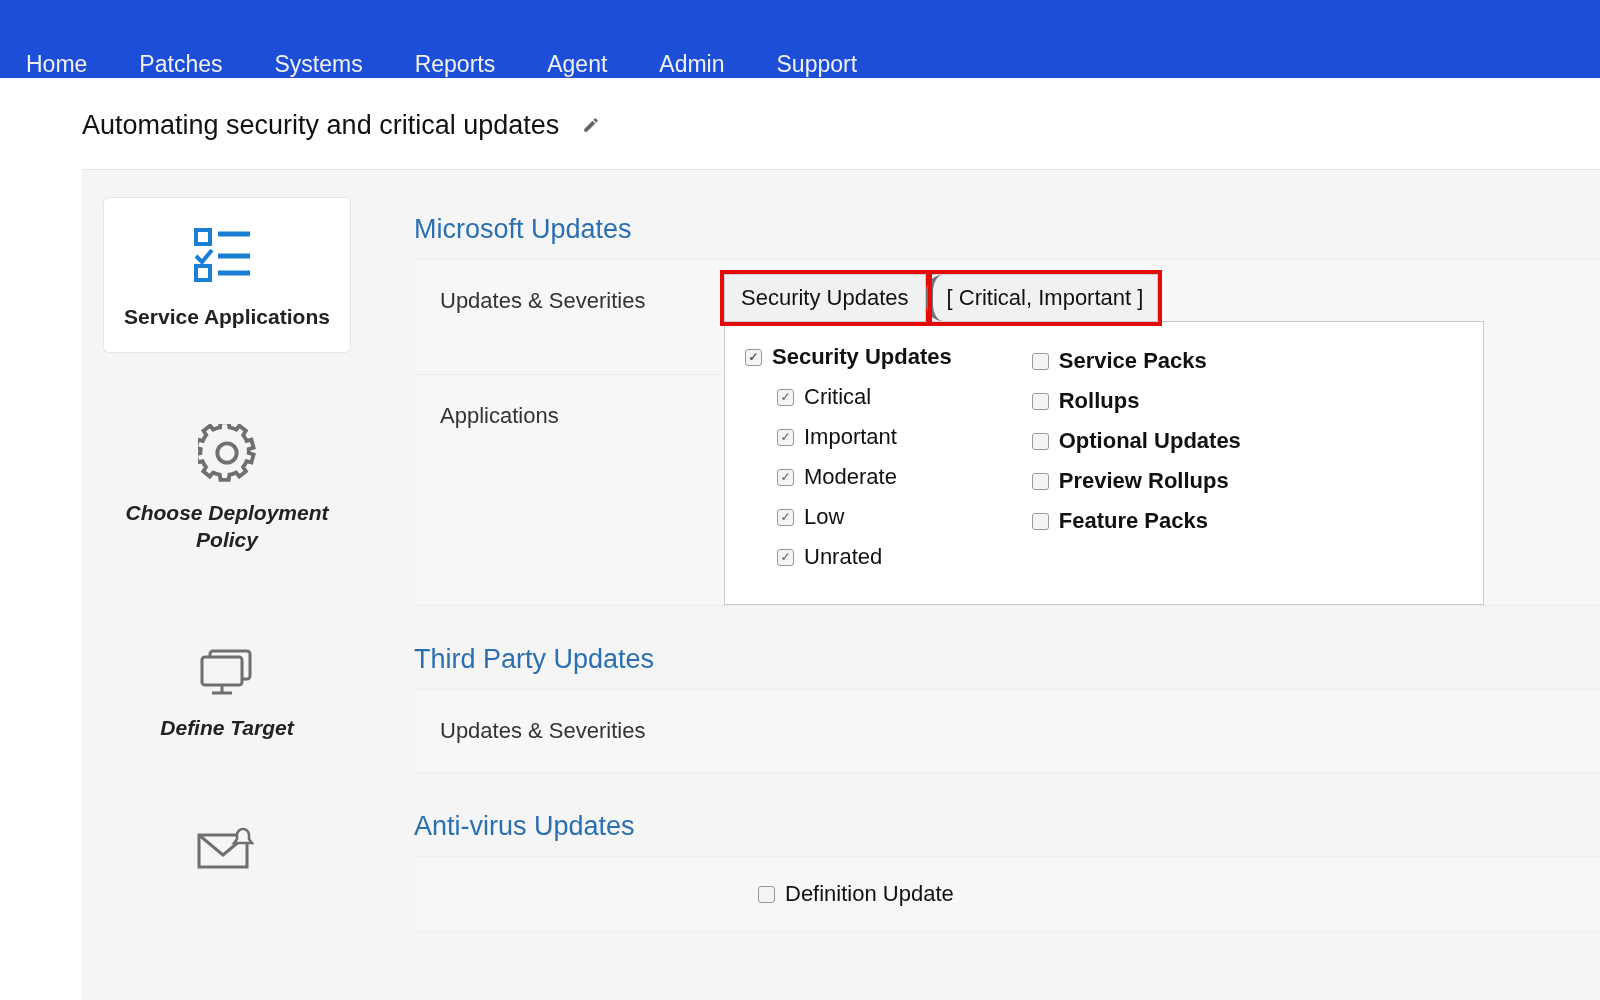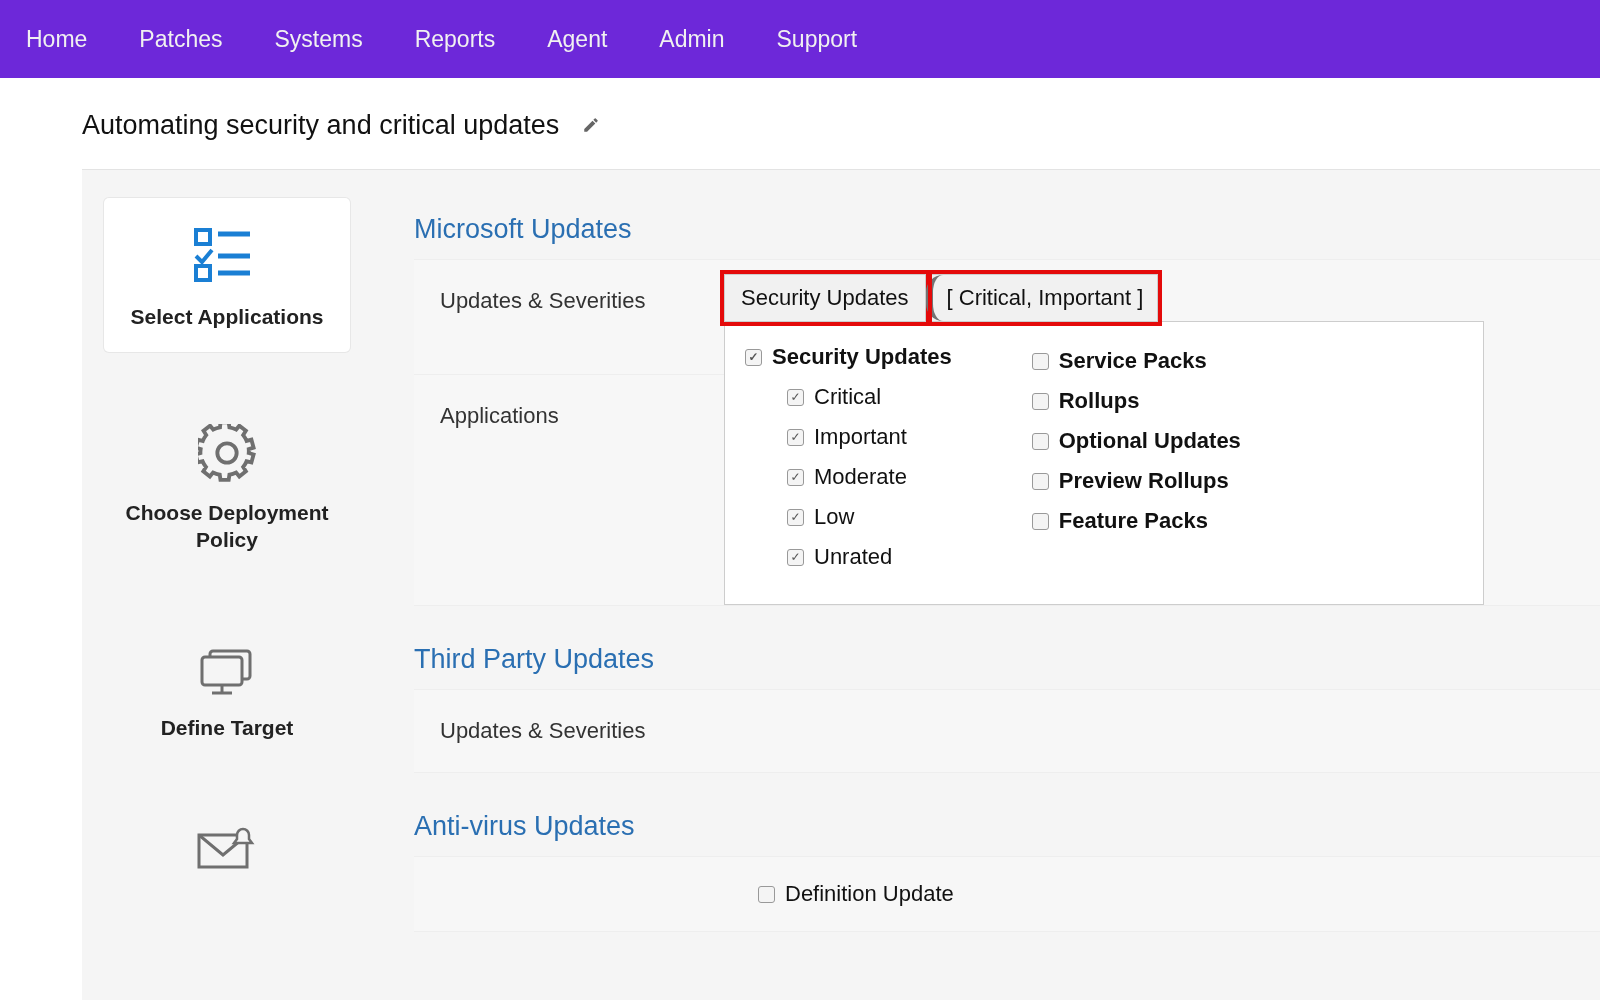--- a/index.html
+++ b/index.html
@@ -4,7 +4,7 @@
 <style>
   * { box-sizing: border-box; margin: 0; padding: 0; }
   body { font-family: "Segoe UI", "Helvetica Neue", Arial, sans-serif; width:1600px; height:1000px; background:#fff; overflow:hidden; color:#111;}
-  .topnav { background:#6d28d9; display:flex; height:78px; align-items:center; font-size:23px; font-weight:400; color:#f1f1f1;}
+  .topnav { background:#1d4ed8; display:flex; height:78px; align-items:flex-end; font-size:23px; font-weight:400; color:#f1f1f1;}
   .topnav .item { padding:0 26px; display:flex; align-items:center; cursor:pointer;}
   .topnav .item.active { background:#1e1e1e; }
   .page-title-row { padding:32px 0 0 82px; }

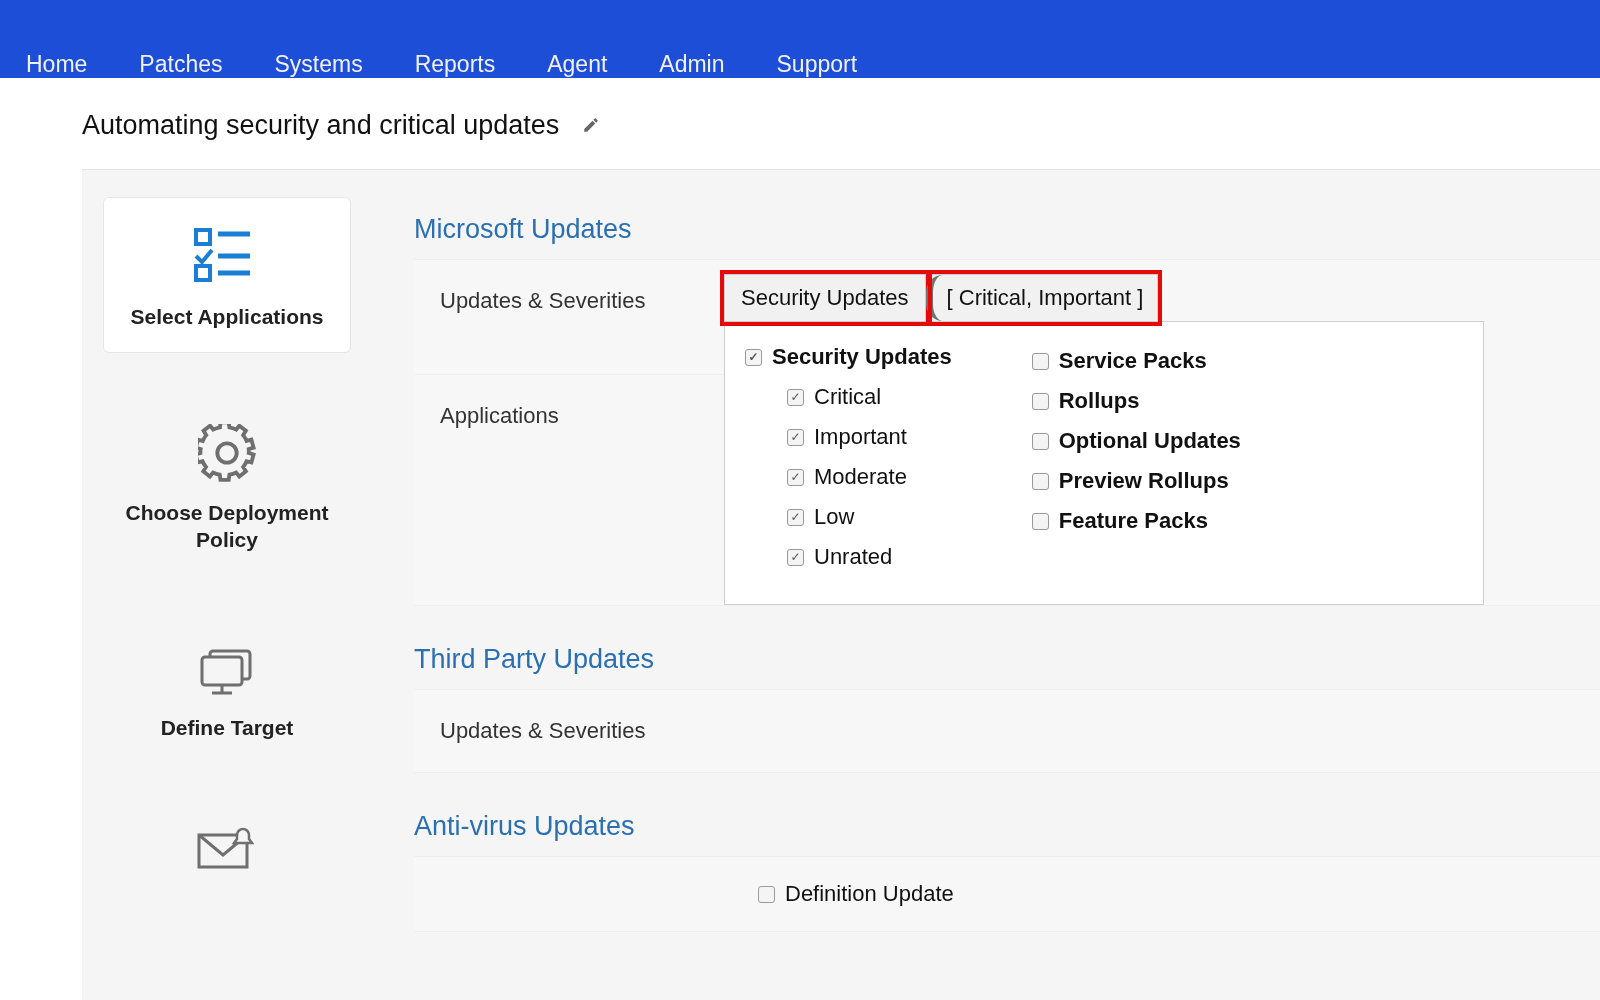--- a/index.html
+++ b/index.html
@@ -76,7 +76,7 @@
             <line x1="26" y1="47" x2="58" y2="47" stroke="#1a7fd4" stroke-width="5"></line>
           </svg>
         </span>
-        <div class="step-label">Select Applications</div>
+        <div class="step-label">Service Applications</div>
       </div>
 
       <div class="step-card inactive">

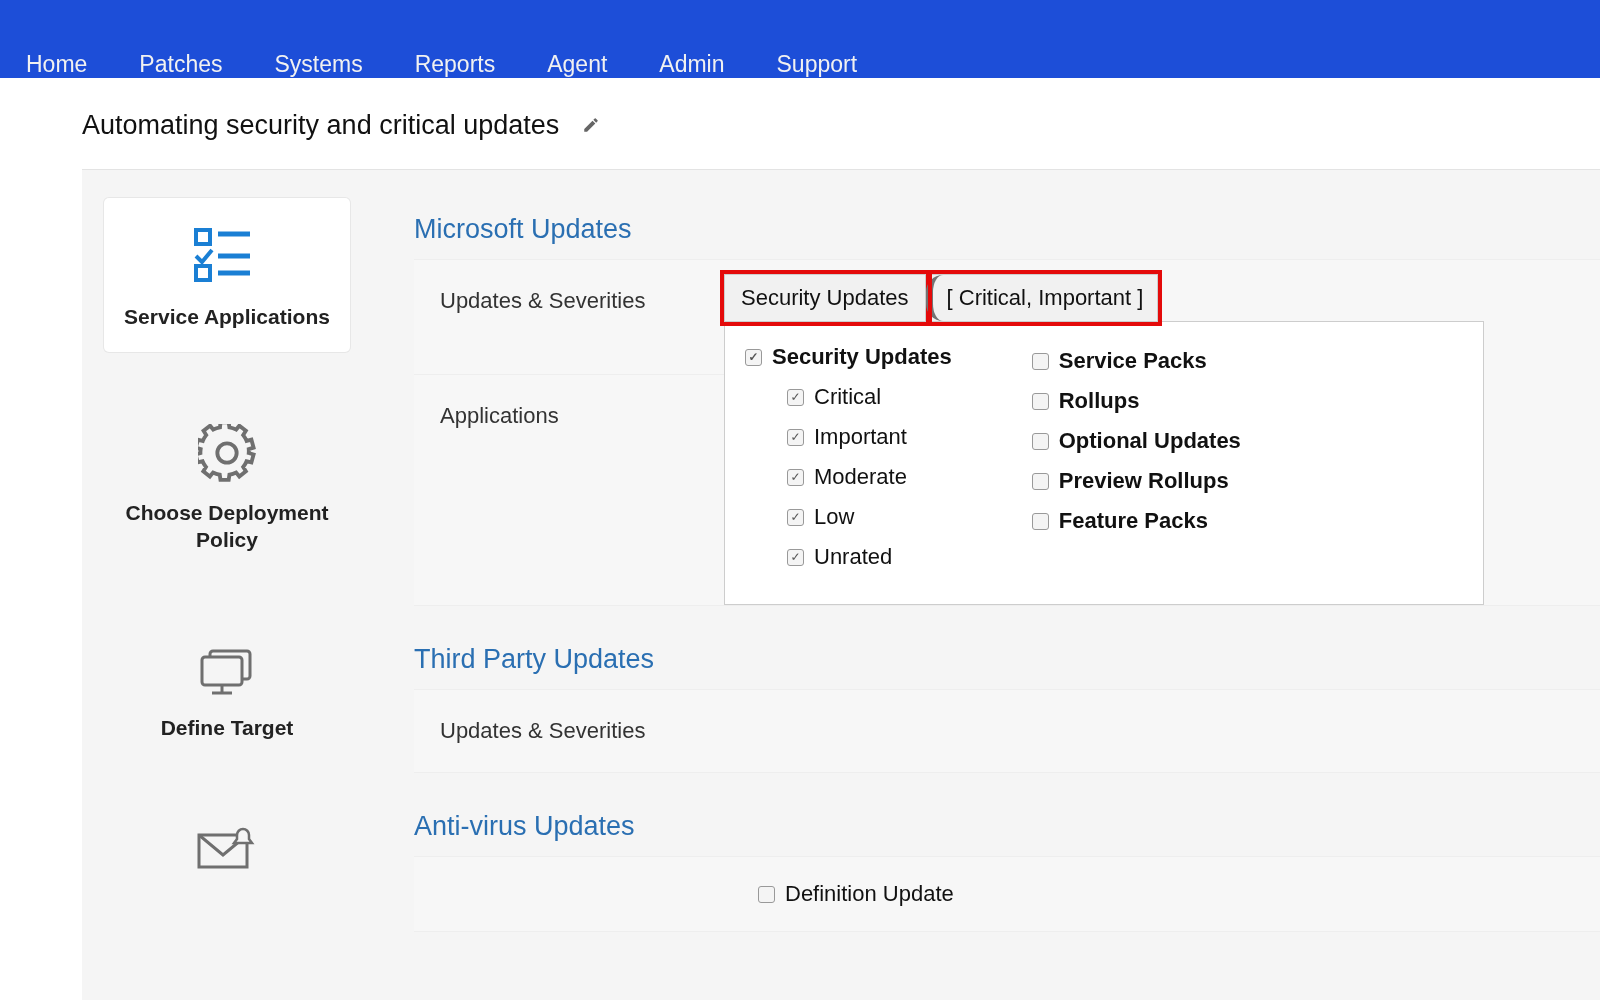--- a/index.html
+++ b/index.html
@@ -31,7 +31,7 @@
   .dropdown-panel { display:flex; background:#fff; border:1px solid #cdcdcd; padding:22px 20px 34px 20px; gap:80px; width:760px;}
   .col { display:flex; flex-direction:column; gap:14px;}
   .chk-row { display:flex; align-items:center; gap:10px; font-size:22px;}
-  .chk-row.indent { margin-left:42px;}
+  .chk-row.indent { margin-left:32px;}
   .chk-row.bold { font-weight:700;}
   .chk { width:17px; height:17px; border:1px solid #999; border-radius:3px; background:#f4f4f4; display:inline-flex; align-items:center; justify-content:center; font-size:12px; color:#555;}
   .chk.checked::after { content:"✓"; }

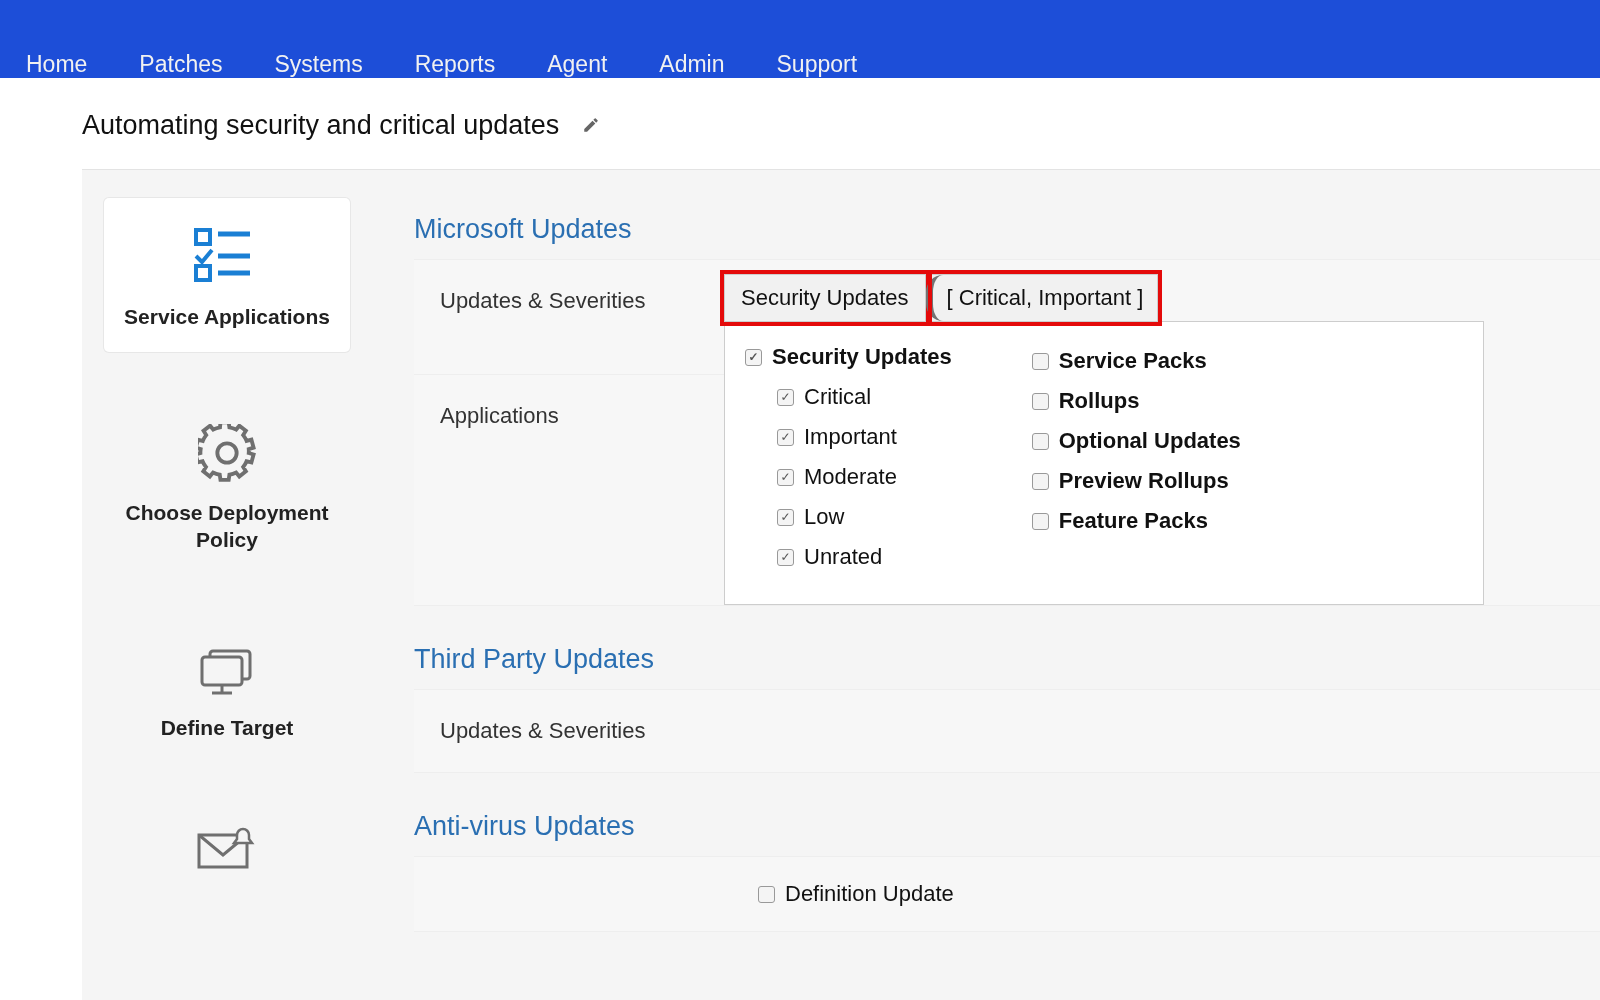--- a/index.html
+++ b/index.html
@@ -14,7 +14,7 @@
   .layout { display:flex; }
   .sidepanel { width:282px; background:#f5f5f5; padding-top:28px;}
   .step-card { background:#fff; border-radius:5px; box-shadow:0 0 0 1px #e7e7e7; margin:0 14px 0 22px; padding:28px 10px 22px 10px; text-align:center;}
-  .step-card.inactive { background:transparent; box-shadow:none; margin-top:44px;}
+  .step-card.inactive { background:transparent; box-shadow:none; margin-top:44px;font-style:italic;}
   .step-label { font-size:21px; font-weight:700; color:#222; margin-top:14px; line-height:1.25;}
   .step-card.inactive .step-label { font-weight:700; }
   .icon-box { display:inline-block;}

